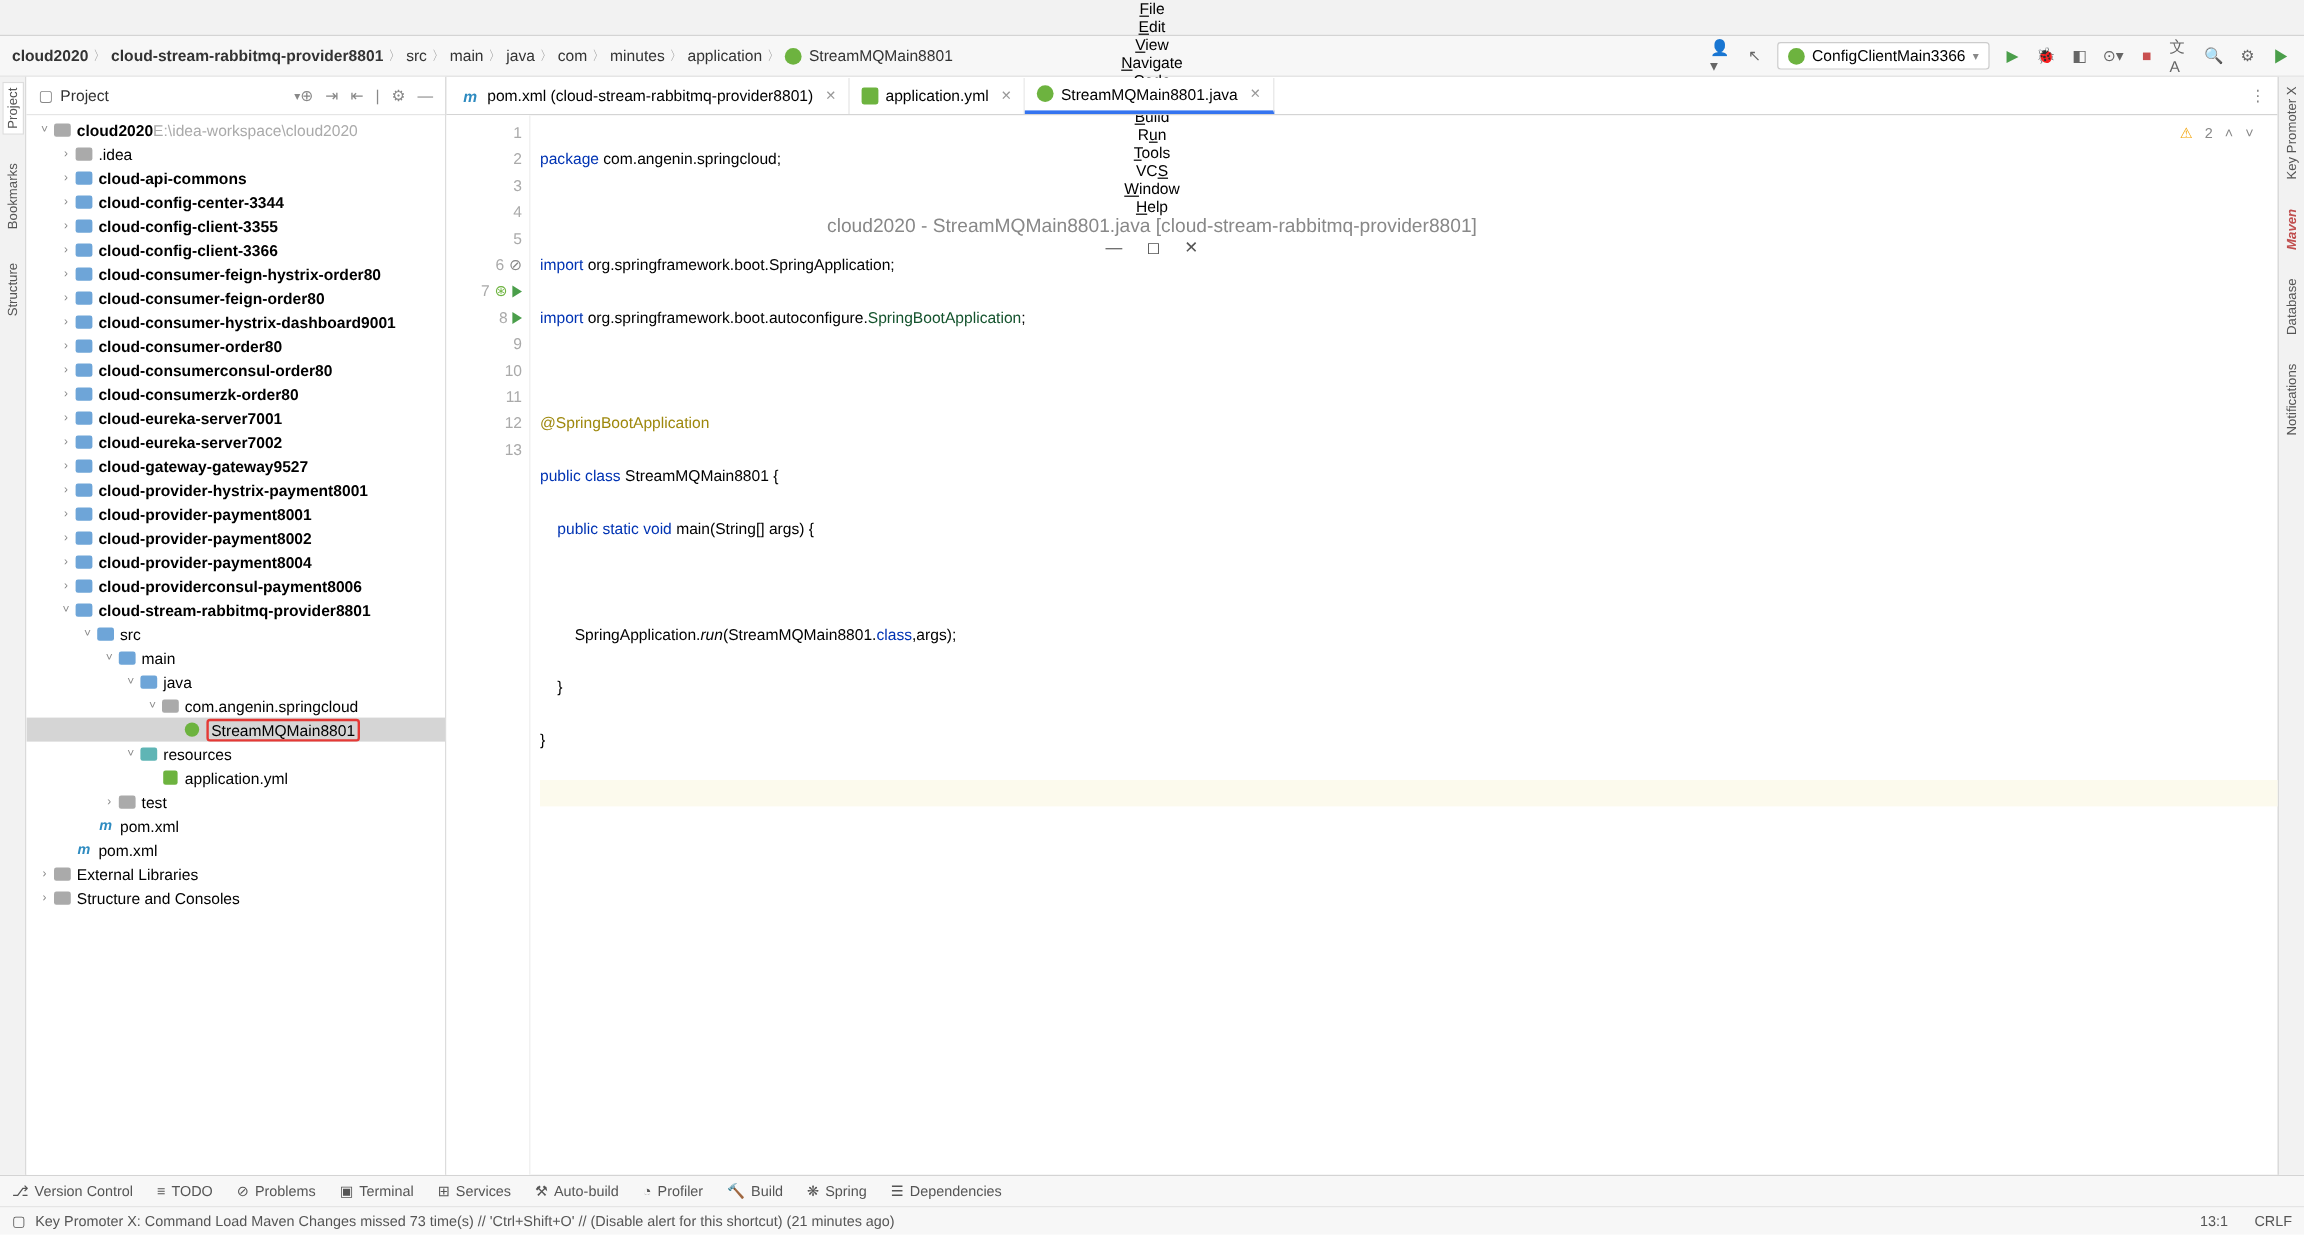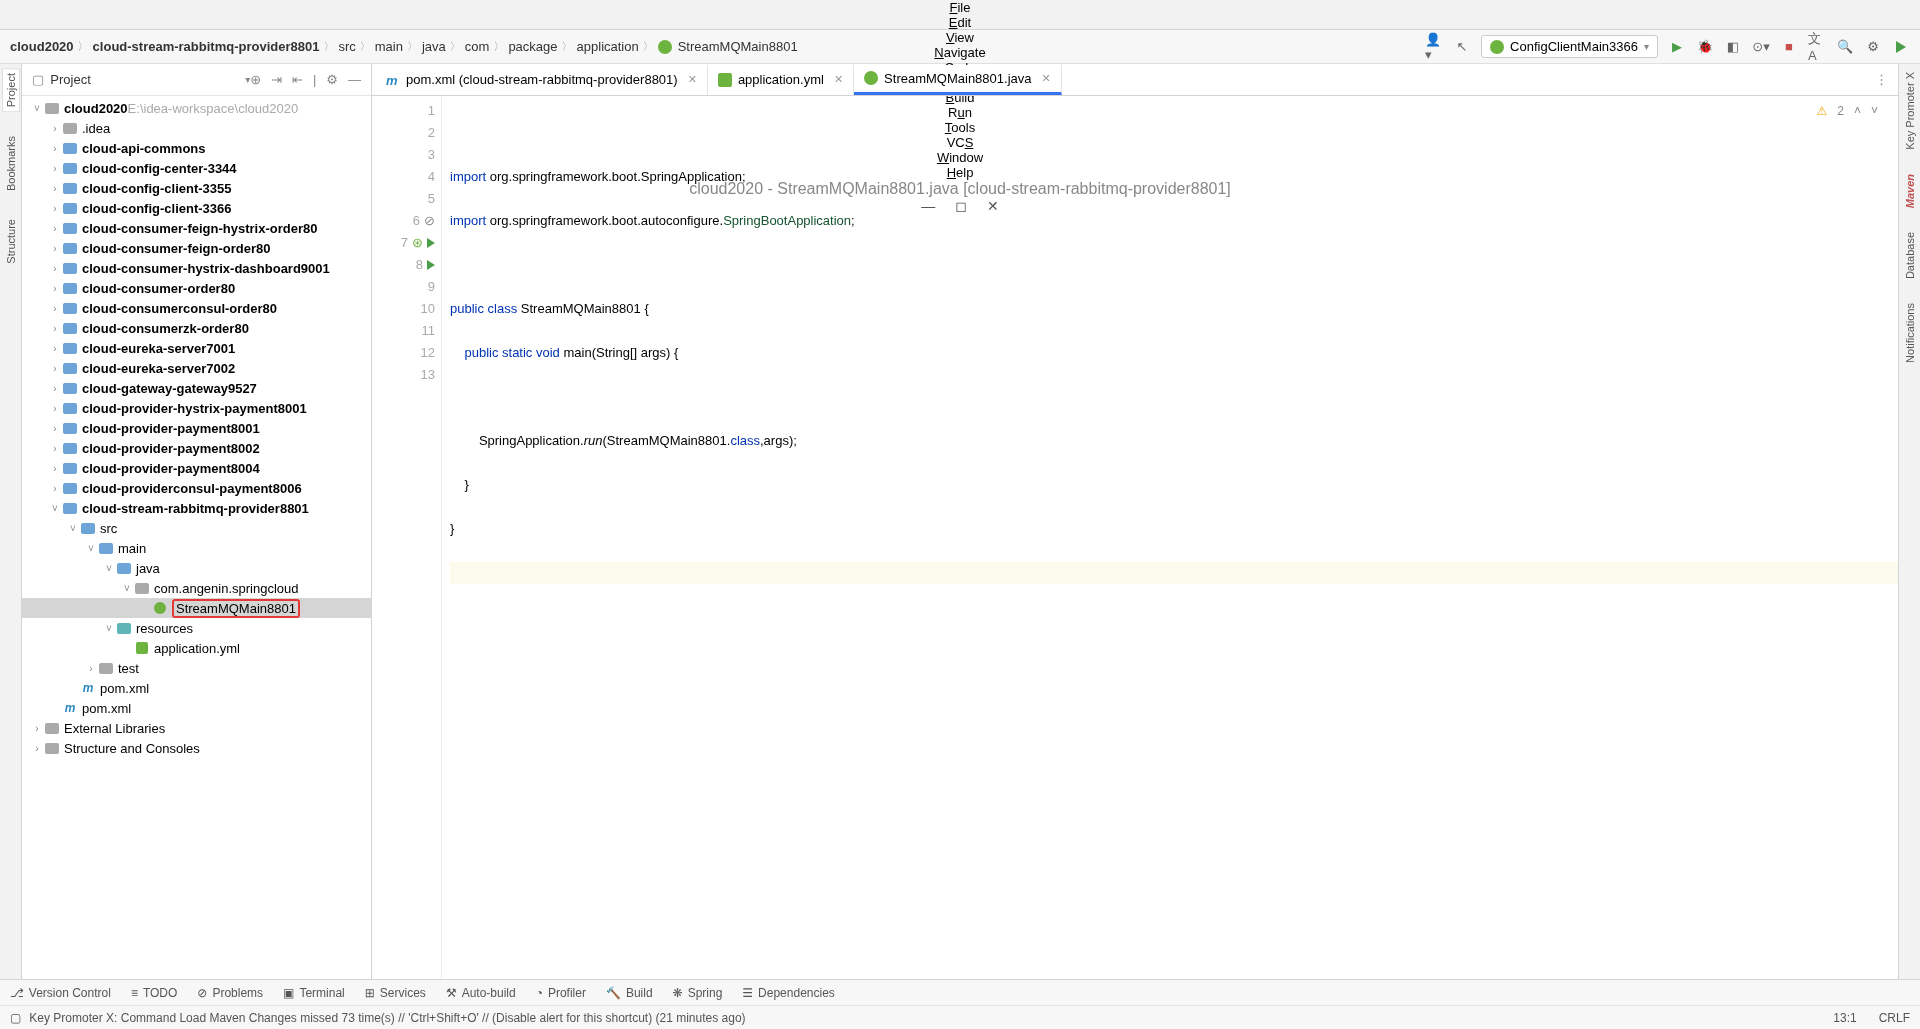--- a/index.html
+++ b/index.html
@@ -110,7 +110,7 @@
       <span class="sep">〉</span>
     <span>com</span>
       <span class="sep">〉</span>
-    <span>package</span>
+    <span>minutes</span>
       <span class="sep">〉</span>
     <span>application</span>
       <span class="sep">〉</span>

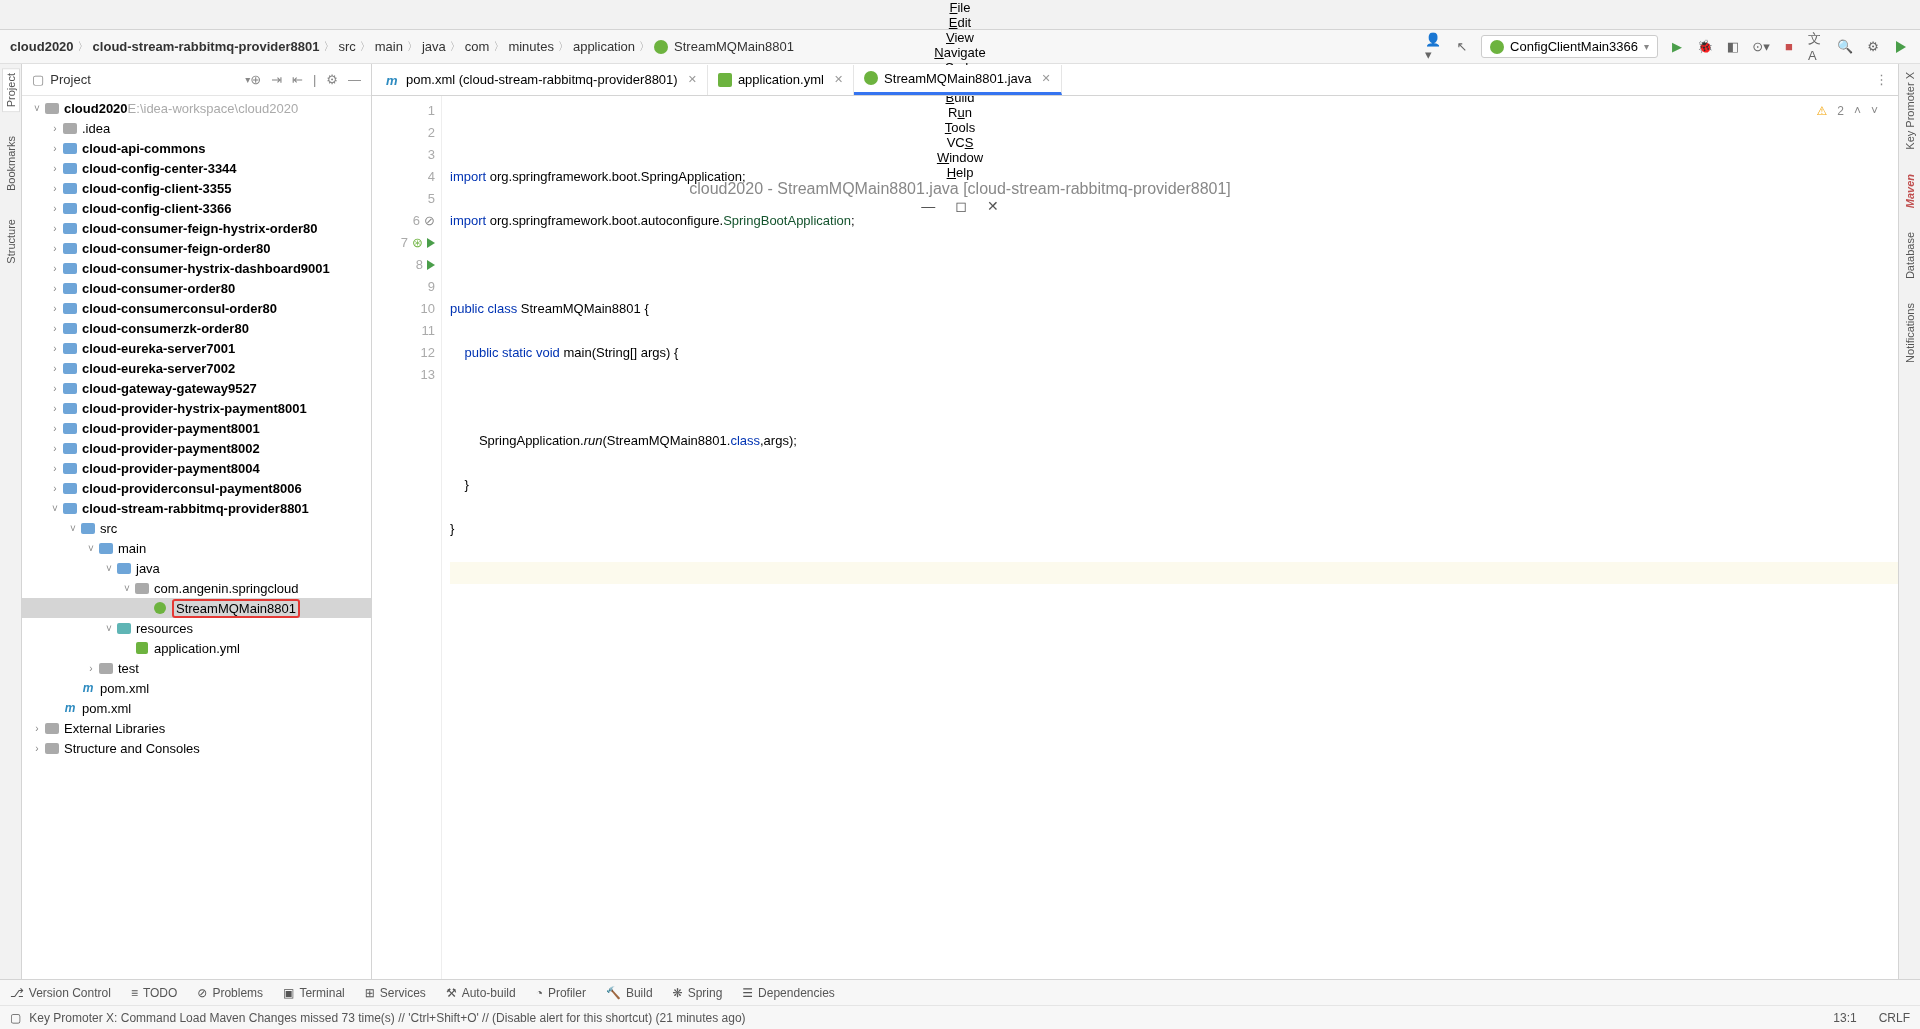--- a/index.html
+++ b/index.html
@@ -432,6 +432,7 @@
           <div class="gutter-line">13</div>
       </div>
       <div class="code">
+<div class="code-line"><span class="kw">package</span><span> com.angenin.springcloud;</span></div>
 <div class="code-line"></div>
 <div class="code-line"><span class="kw">import</span><span> org.springframework.boot.SpringApplication;</span></div>
 <div class="code-line"><span class="kw">import</span><span> org.springframework.boot.autoconfigure.</span><span style="color:#14532d">SpringBootApplication</span><span>;</span></div>

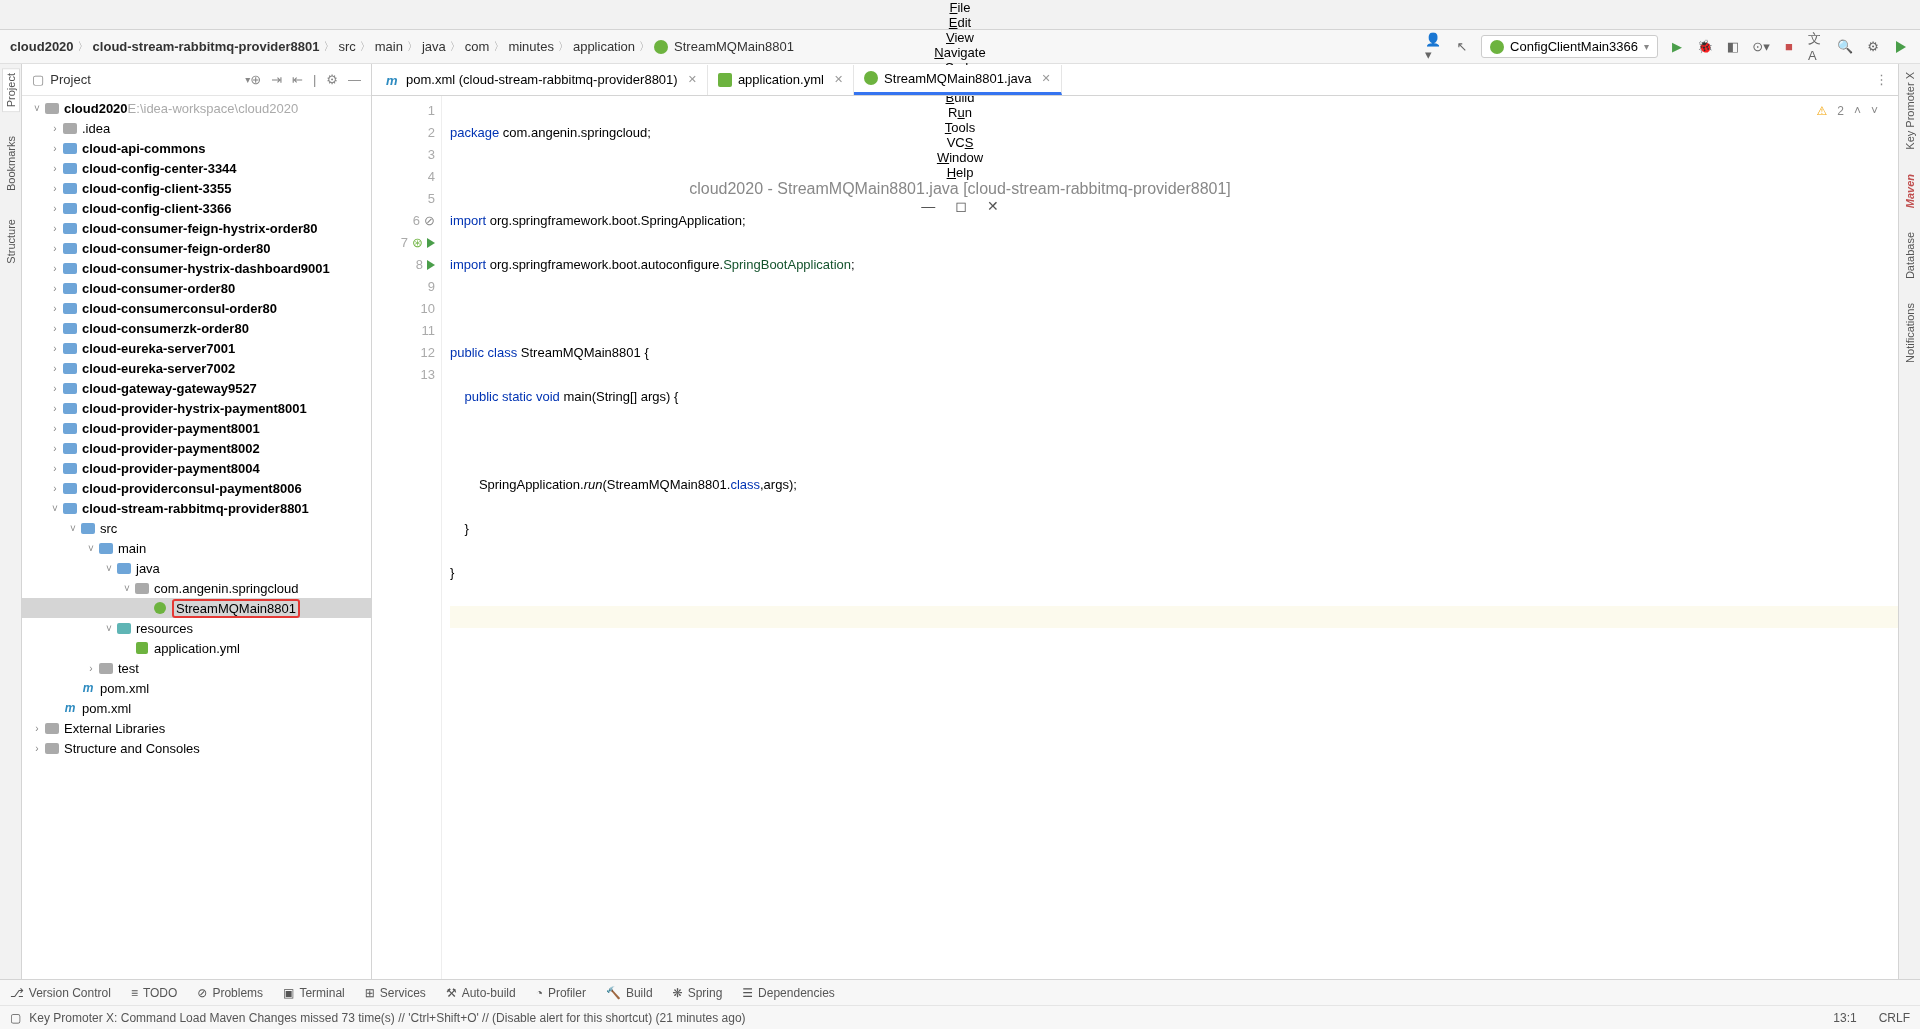--- a/index.html
+++ b/index.html
@@ -437,6 +437,7 @@
 <div class="code-line"><span class="kw">import</span><span> org.springframework.boot.SpringApplication;</span></div>
 <div class="code-line"><span class="kw">import</span><span> org.springframework.boot.autoconfigure.</span><span style="color:#14532d">SpringBootApplication</span><span>;</span></div>
 <div class="code-line"></div>
+<div class="code-line"><span class="ann">@SpringBootApplication</span></div>
 <div class="code-line"><span class="kw">public class </span><span class="cls">StreamMQMain8801</span><span> {</span></div>
 <div class="code-line"><span class="kw">    public static void </span><span>main</span><span>(String[] args) {</span></div>
 <div class="code-line"></div>

